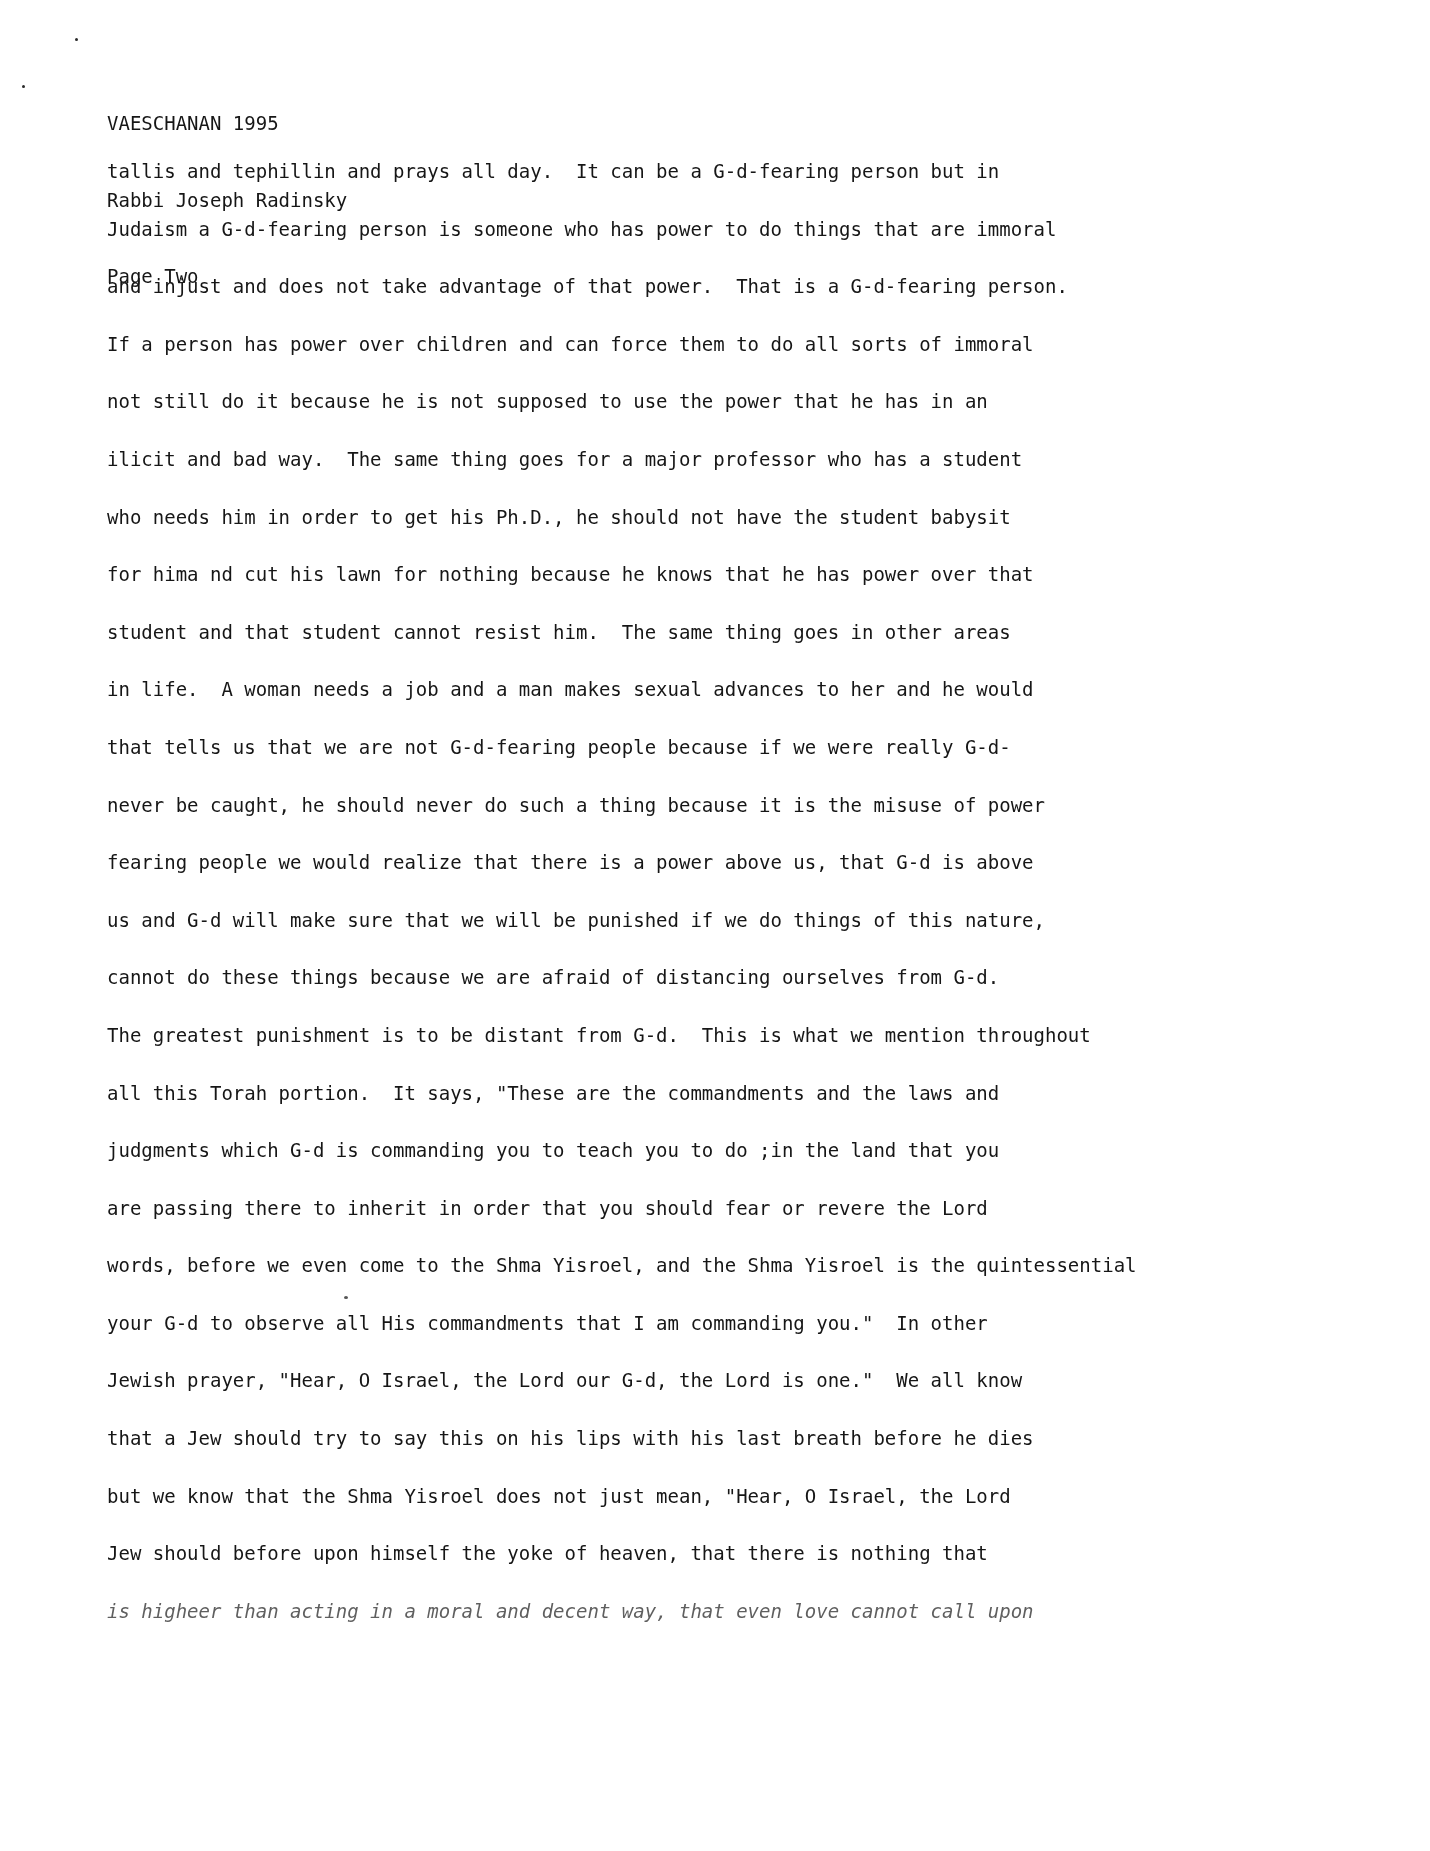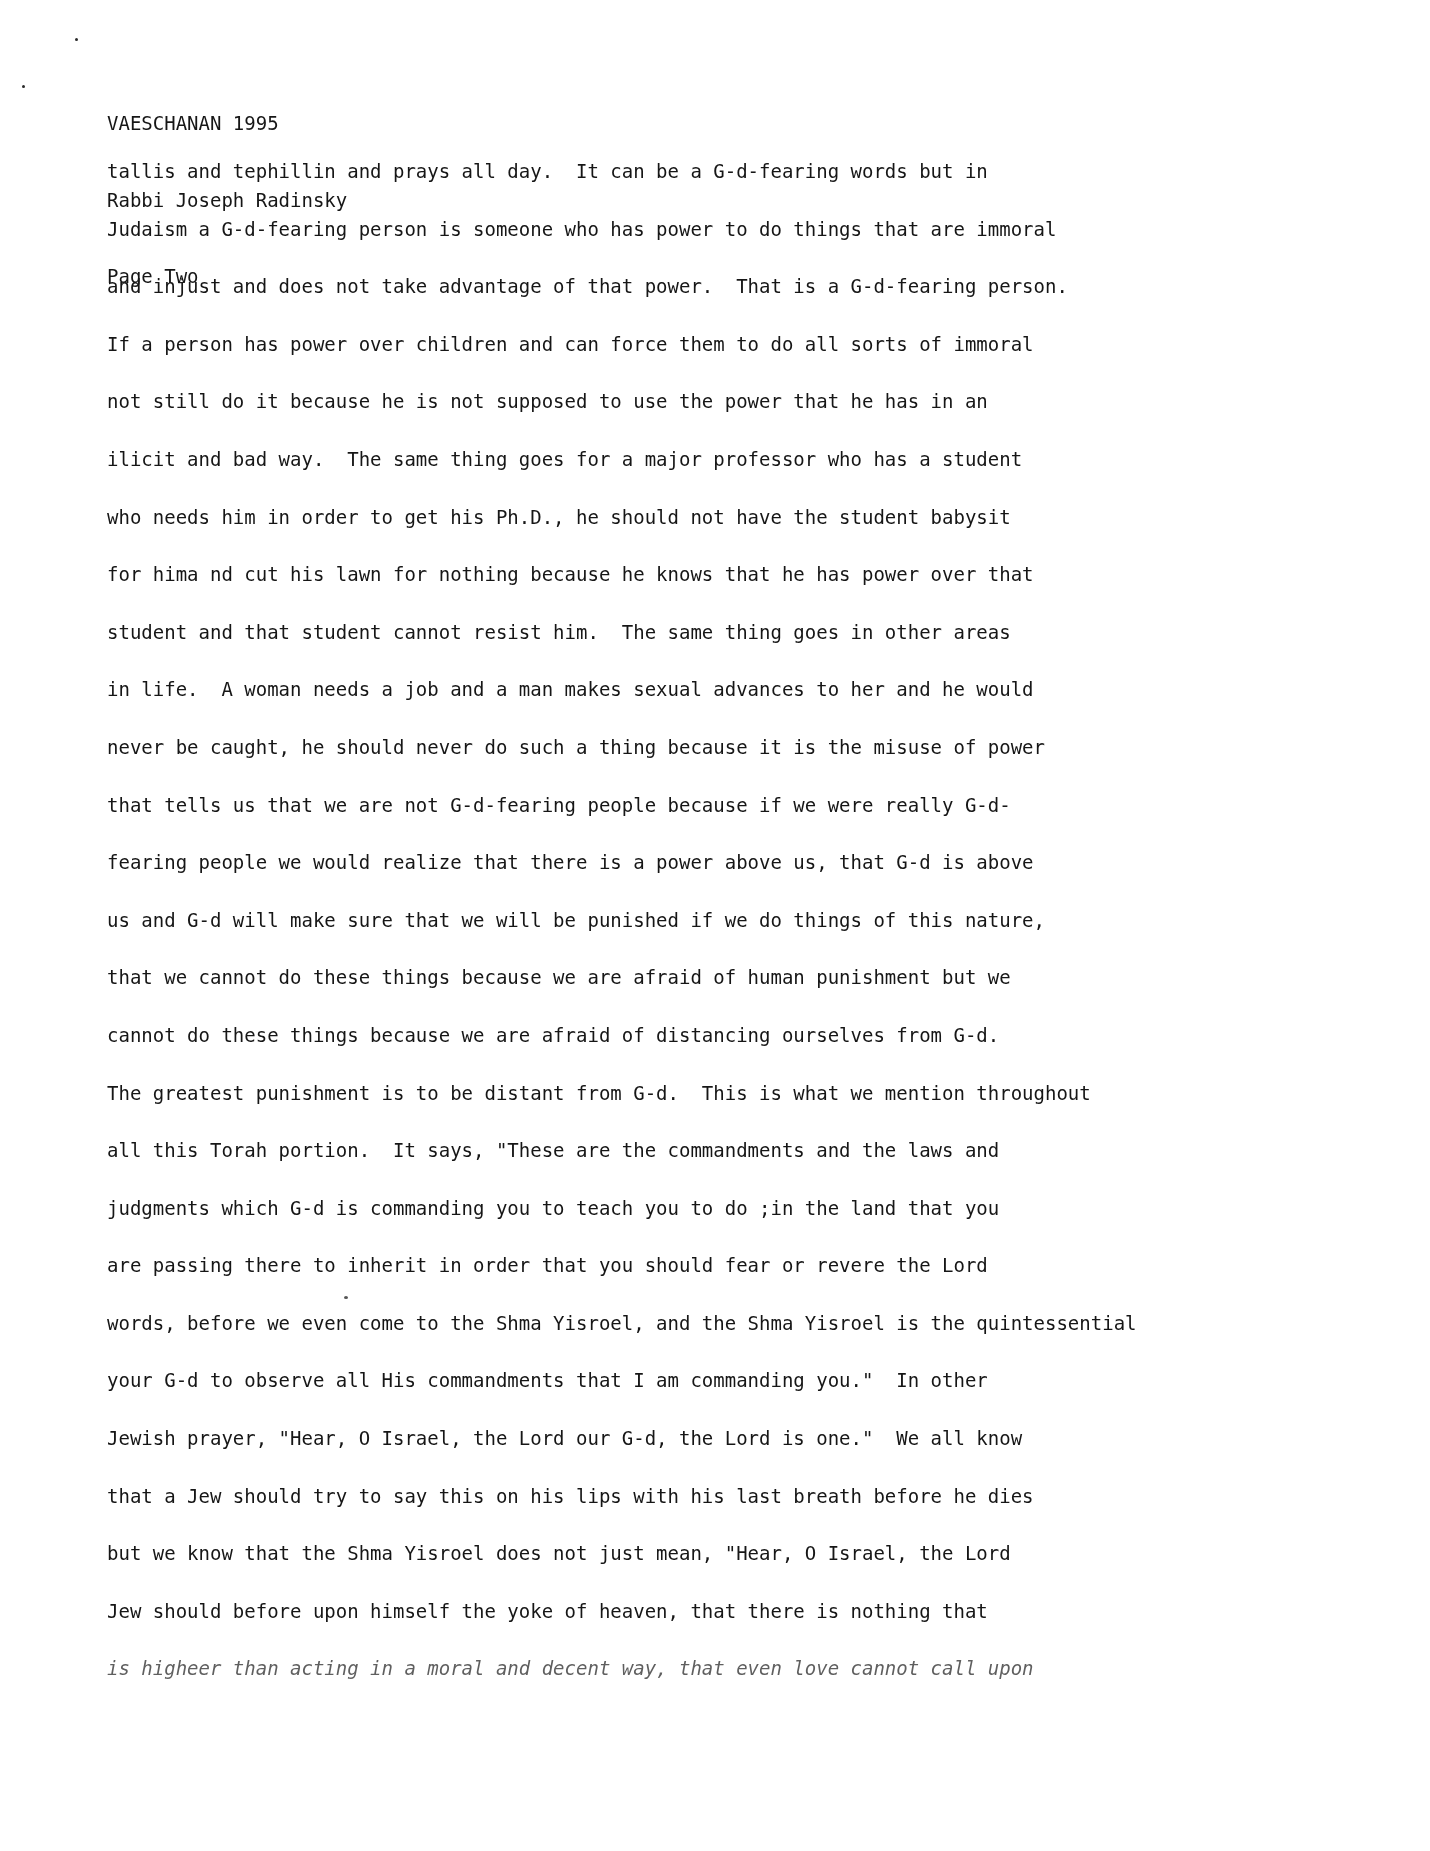--- a/index.html
+++ b/index.html
@@ -68,7 +68,7 @@
   </div>
 
   <div class="body-text">
-    <div class="line">tallis and tephillin and prays all day.  It can be a G-d-fearing words but in</div>
+    <div class="line">tallis and tephillin and prays all day.  It can be a G-d-fearing person but in</div>
     <div class="line">Judaism a G-d-fearing person is someone who has power to do things that are immoral</div>
     <div class="line">and injust and does not take advantage of that power.  That is a G-d-fearing person.</div>
     <div class="line">If a person has power over children and can force them to do all sorts of immoral</div>

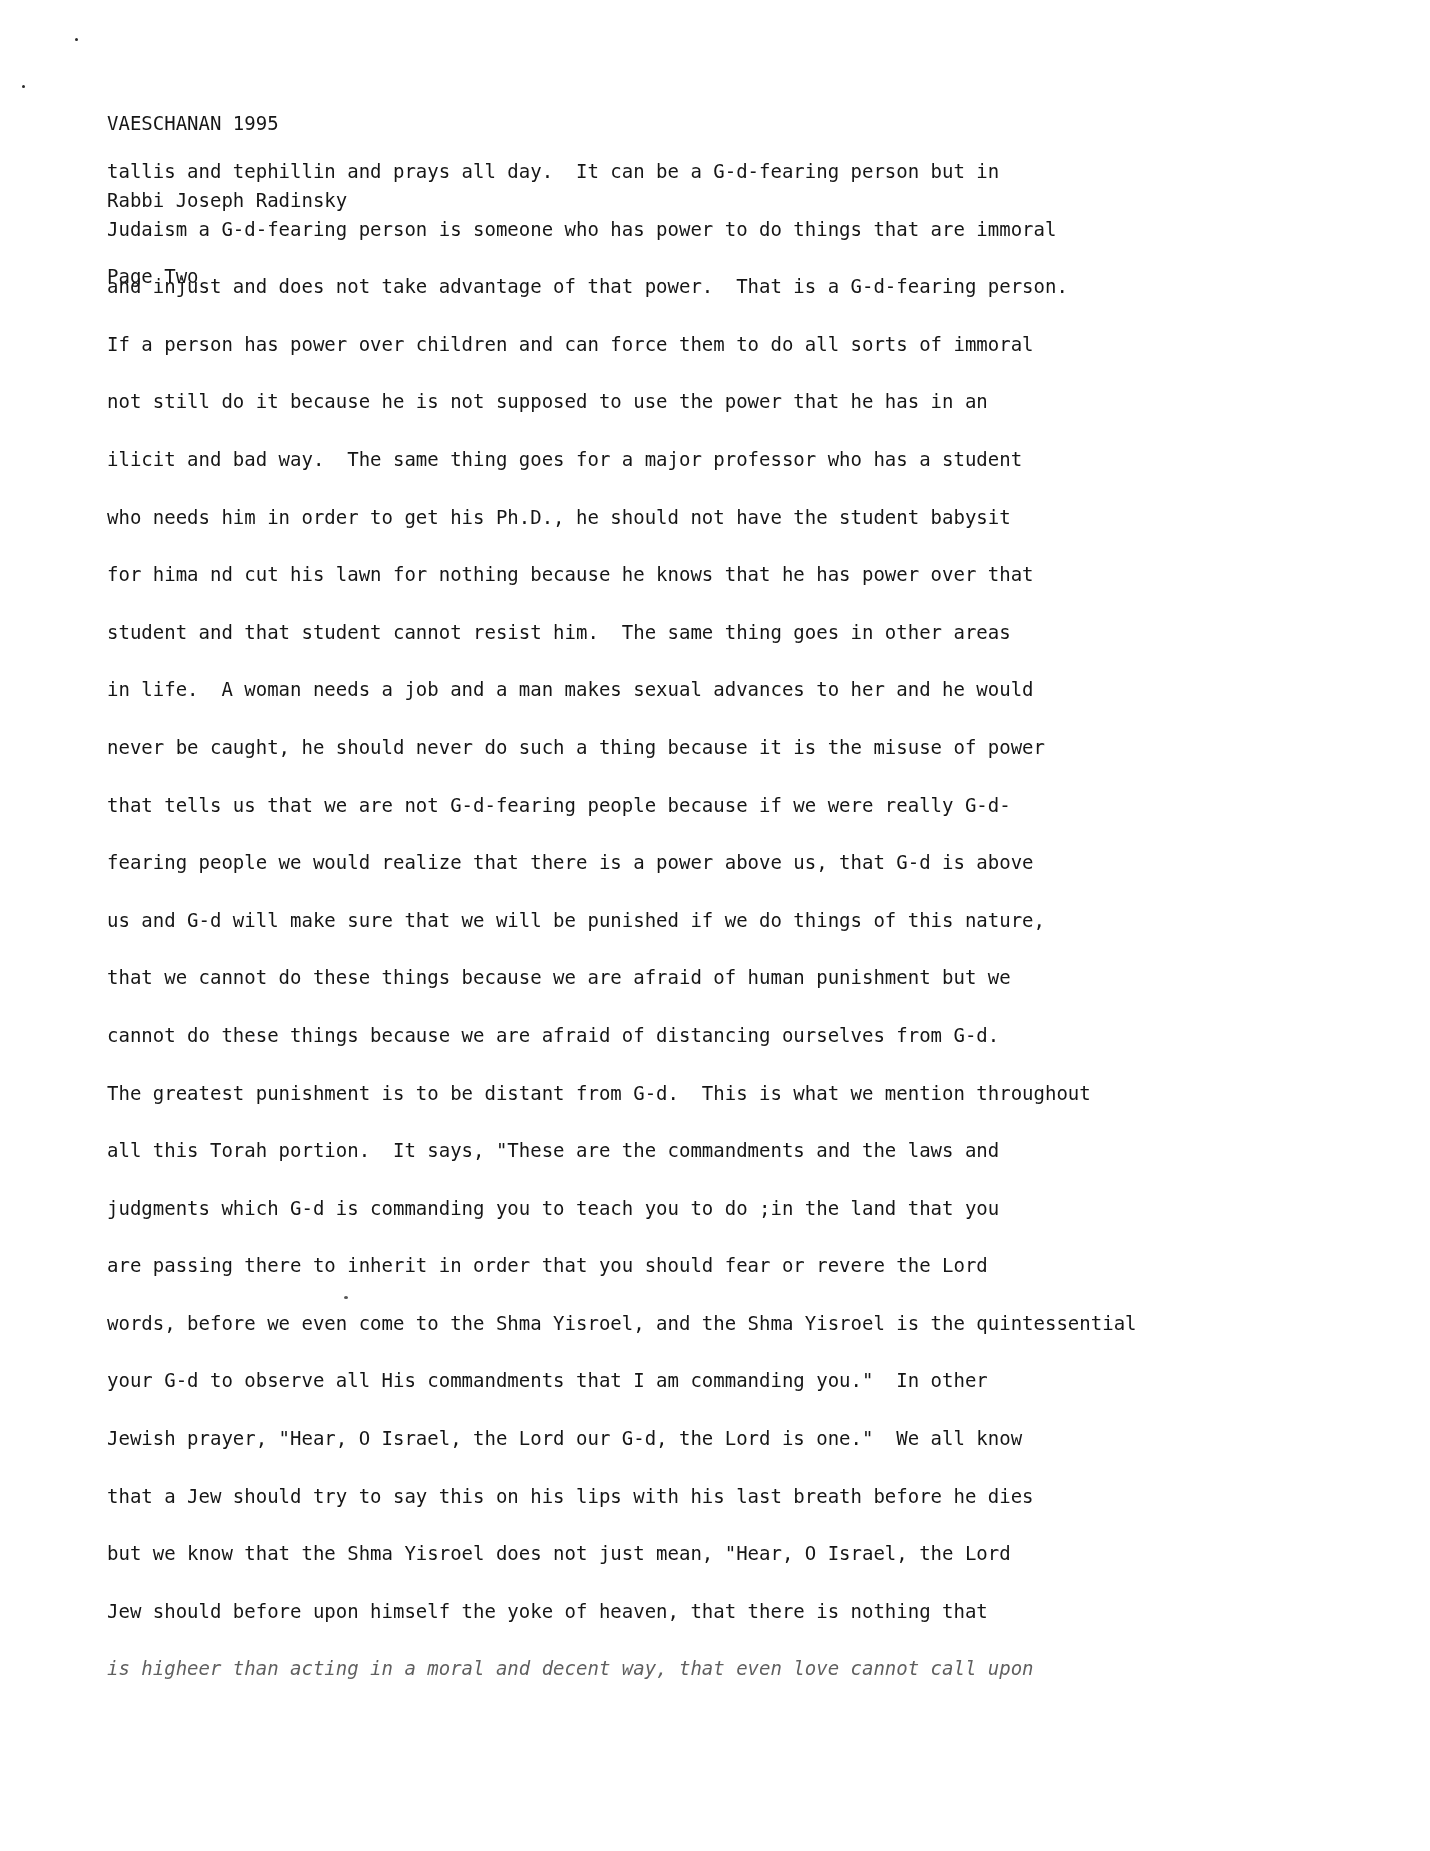--- a/index.html
+++ b/index.html
@@ -78,8 +78,8 @@
     <div class="line">for hima nd cut his lawn for nothing because he knows that he has power over that</div>
     <div class="line">student and that student cannot resist him.  The same thing goes in other areas</div>
     <div class="line">in life.  A woman needs a job and a man makes sexual advances to her and he would</div>
+    <div class="line">that tells us that we are not G-d-fearing people because if we were really G-d-</div>
     <div class="line">never be caught, he should never do such a thing because it is the misuse of power</div>
-    <div class="line">that tells us that we are not G-d-fearing people because if we were really G-d-</div>
     <div class="line">fearing people we would realize that there is a power above us, that G-d is above</div>
     <div class="line">us and G-d will make sure that we will be punished if we do things of this nature,</div>
     <div class="line">that we cannot do these things because we are afraid of human punishment but we</div>

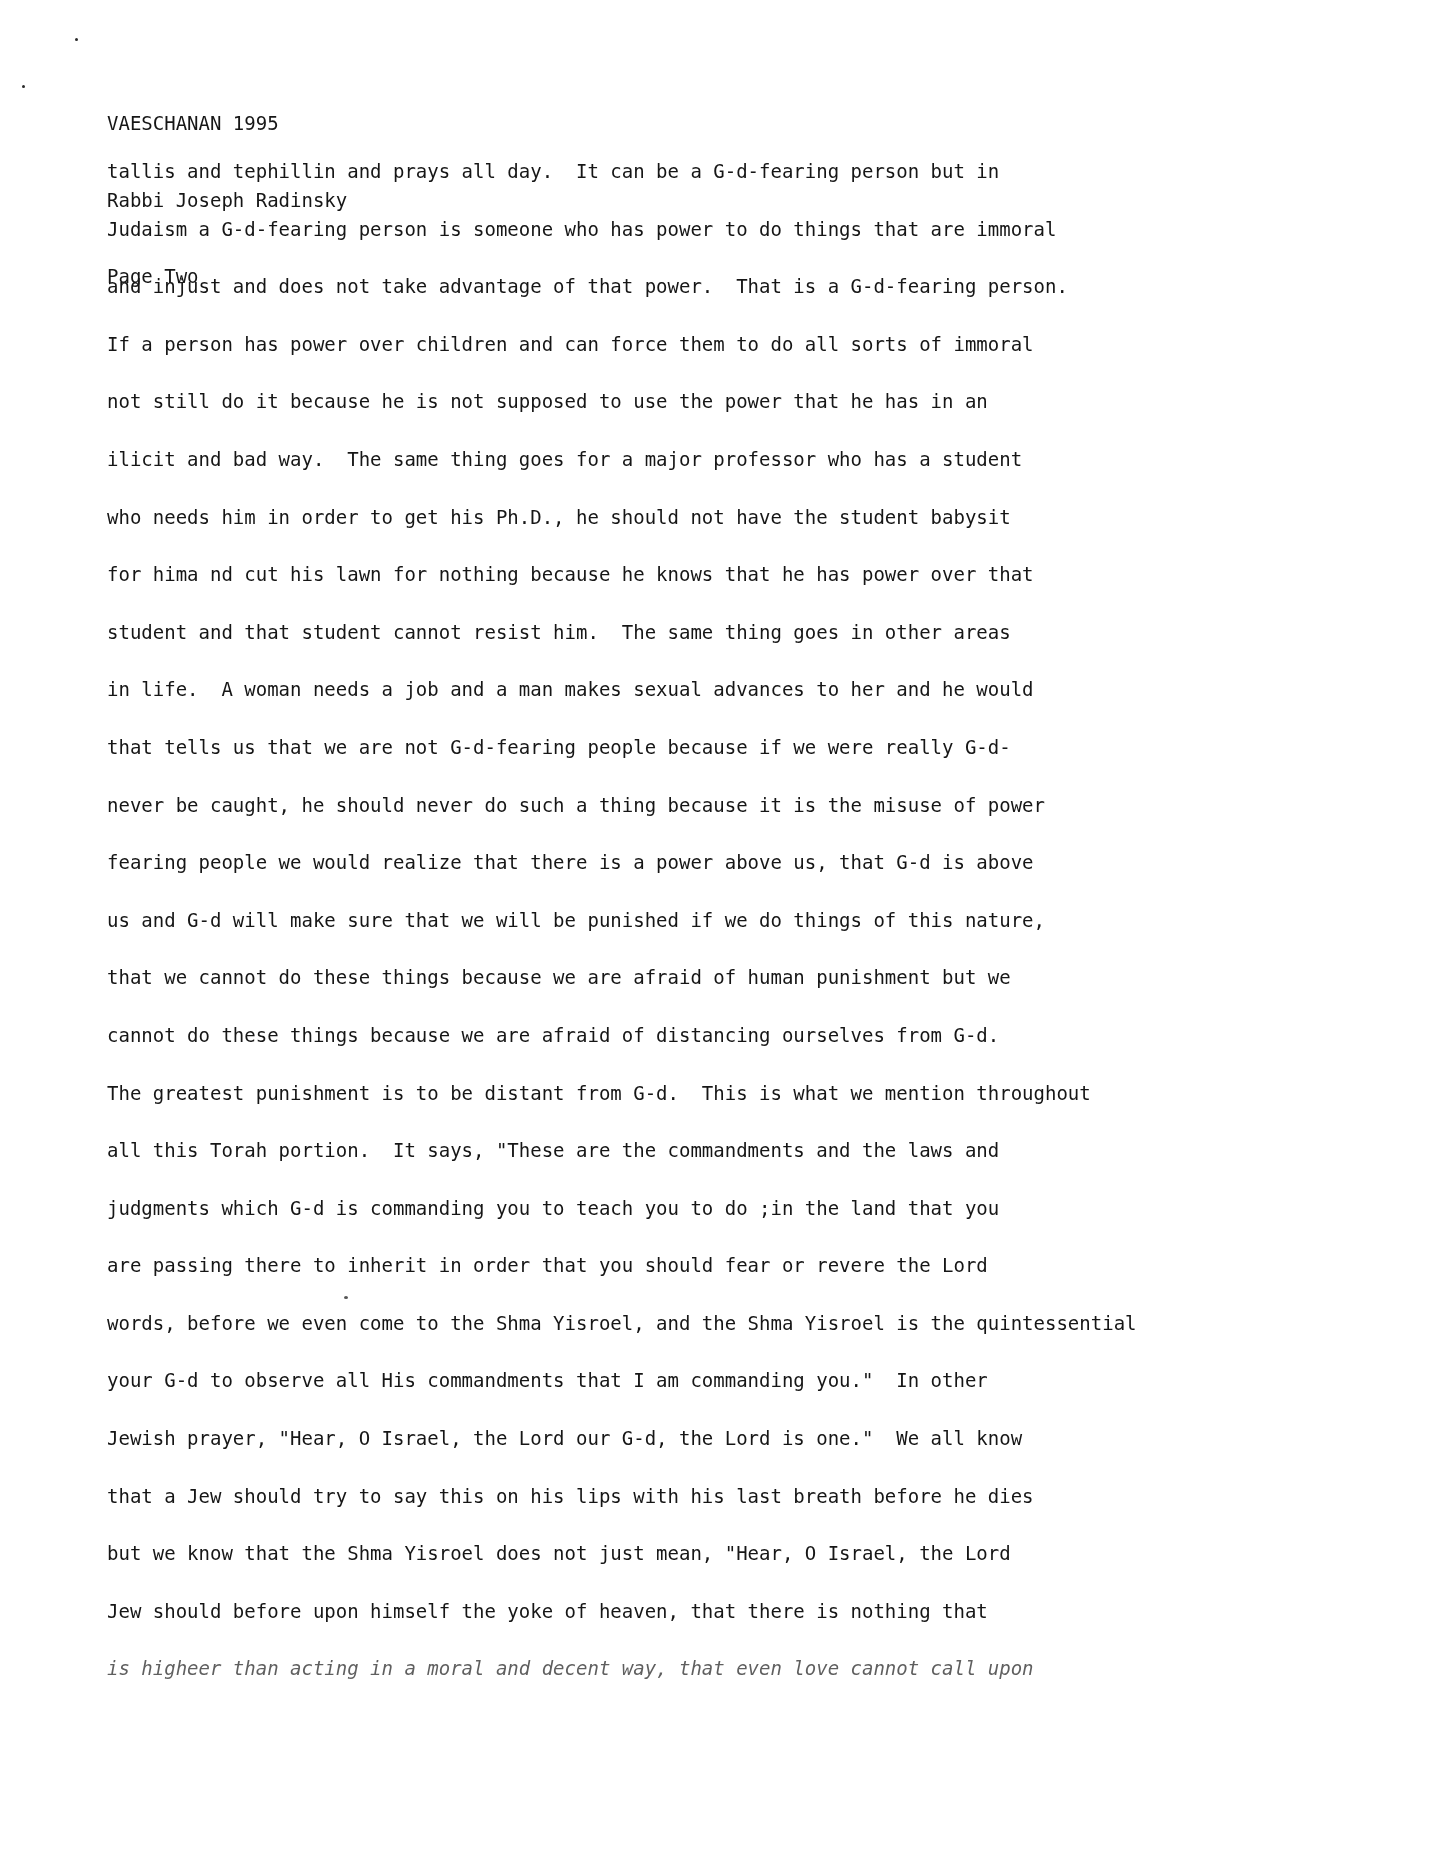--- a/index.html
+++ b/index.html
@@ -82,7 +82,6 @@
     <div class="line">never be caught, he should never do such a thing because it is the misuse of power</div>
     <div class="line">fearing people we would realize that there is a power above us, that G-d is above</div>
     <div class="line">us and G-d will make sure that we will be punished if we do things of this nature,</div>
-    <div class="line">that we cannot do these things because we are afraid of human punishment but we</div>
     <div class="line">cannot do these things because we are afraid of distancing ourselves from G-d.</div>
     <div class="line">The greatest punishment is to be distant from G-d.  This is what we mention throughout</div>
     <div class="line">all this Torah portion.  It says, "These are the commandments and the laws and</div>

